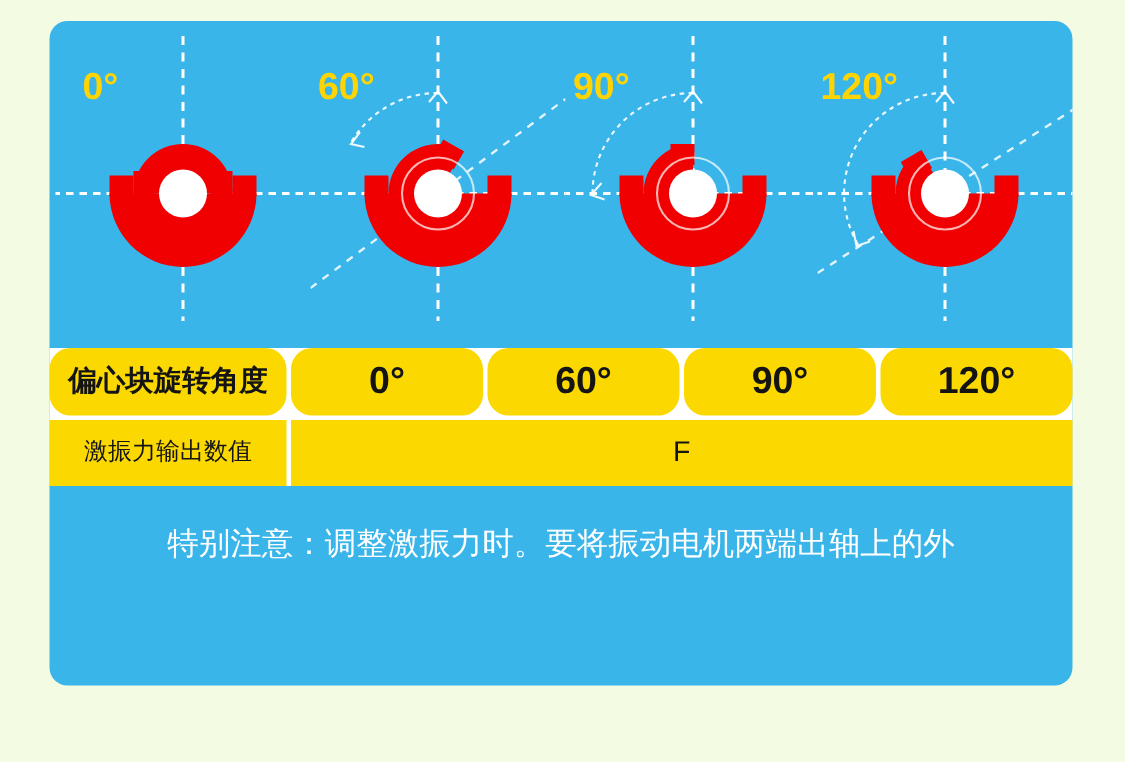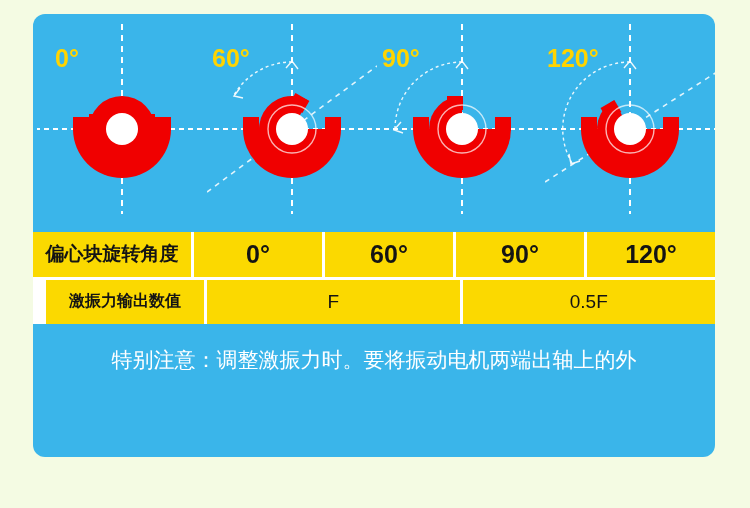--- a/index.html
+++ b/index.html
@@ -62,7 +62,7 @@
   .cell.head{width:158px;flex:none;}
   .cell.val{flex:1;}
 
-  .r1 .cell{font-size:25px;font-weight:bold;}
+  .r1 .cell{font-size:25px;font-weight:bold;border-radius:14px;}
   .r1 .cell.head{font-size:19px;font-weight:bold;}
   .r2 .cell{font-size:19px;font-weight:normal;}
   .r2 .cell.head{font-size:16px;font-weight:bold;margin-left:13px;}

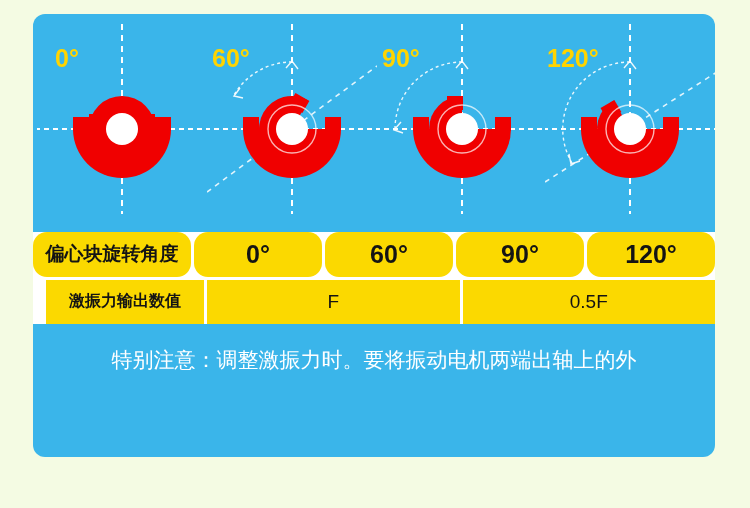--- a/index.html
+++ b/index.html
@@ -65,7 +65,7 @@
   .r1 .cell{font-size:25px;font-weight:bold;border-radius:14px;}
   .r1 .cell.head{font-size:19px;font-weight:bold;}
   .r2 .cell{font-size:19px;font-weight:normal;}
-  .r2 .cell.head{font-size:16px;font-weight:bold;margin-left:13px;}
+  .r2 .cell.head{font-size:16px;font-weight:normal;}
 
   
   .note{

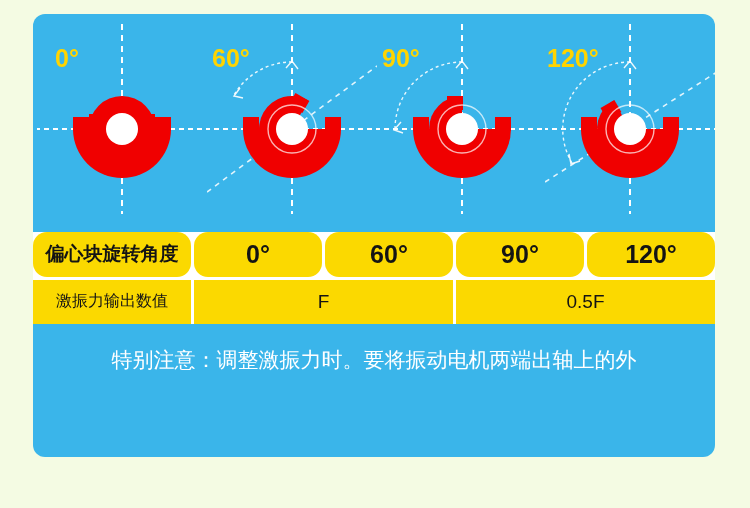--- a/index.html
+++ b/index.html
@@ -209,7 +209,6 @@
       <div class="trow r2">
         <div class="cell head">激振力输出数值</div>
         <div class="cell val">F</div>
-        <div class="cell val">0.5F</div>
       </div>
     </div>
 

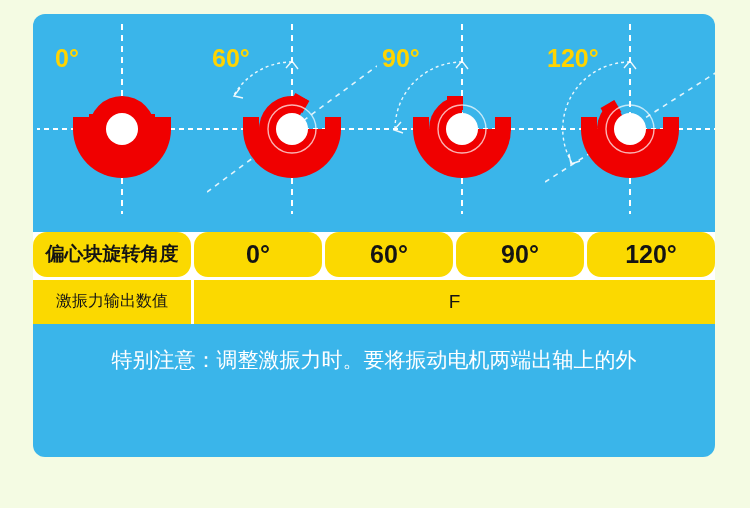--- a/index.html
+++ b/index.html
@@ -76,7 +76,7 @@
     color:#ffffff;
     font-size:21px;
     line-height:36px;
-    font-family:Liberation Mono, monospace;
+    font-family:Liberation Serif, serif;
   }
   .note .line{display:block;white-space:nowrap;}
   .note .line.l2{text-indent:0;}

